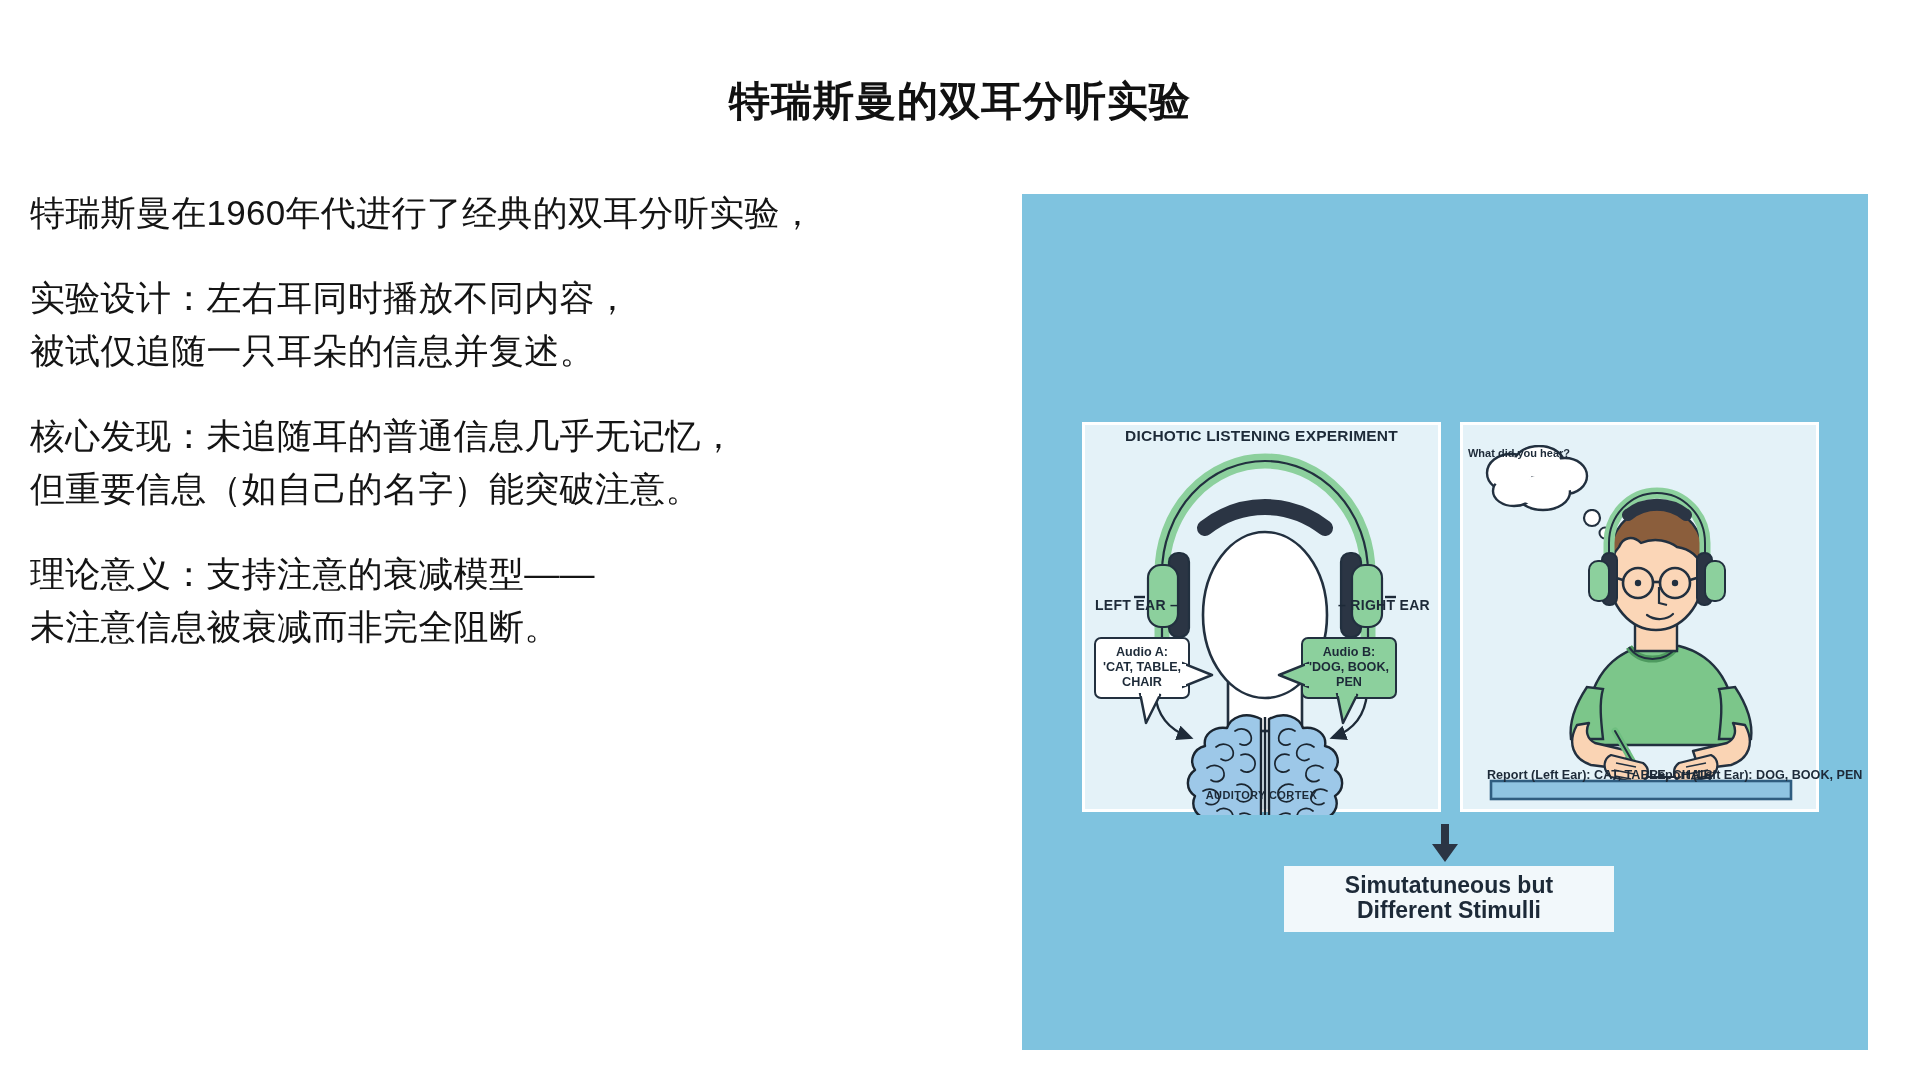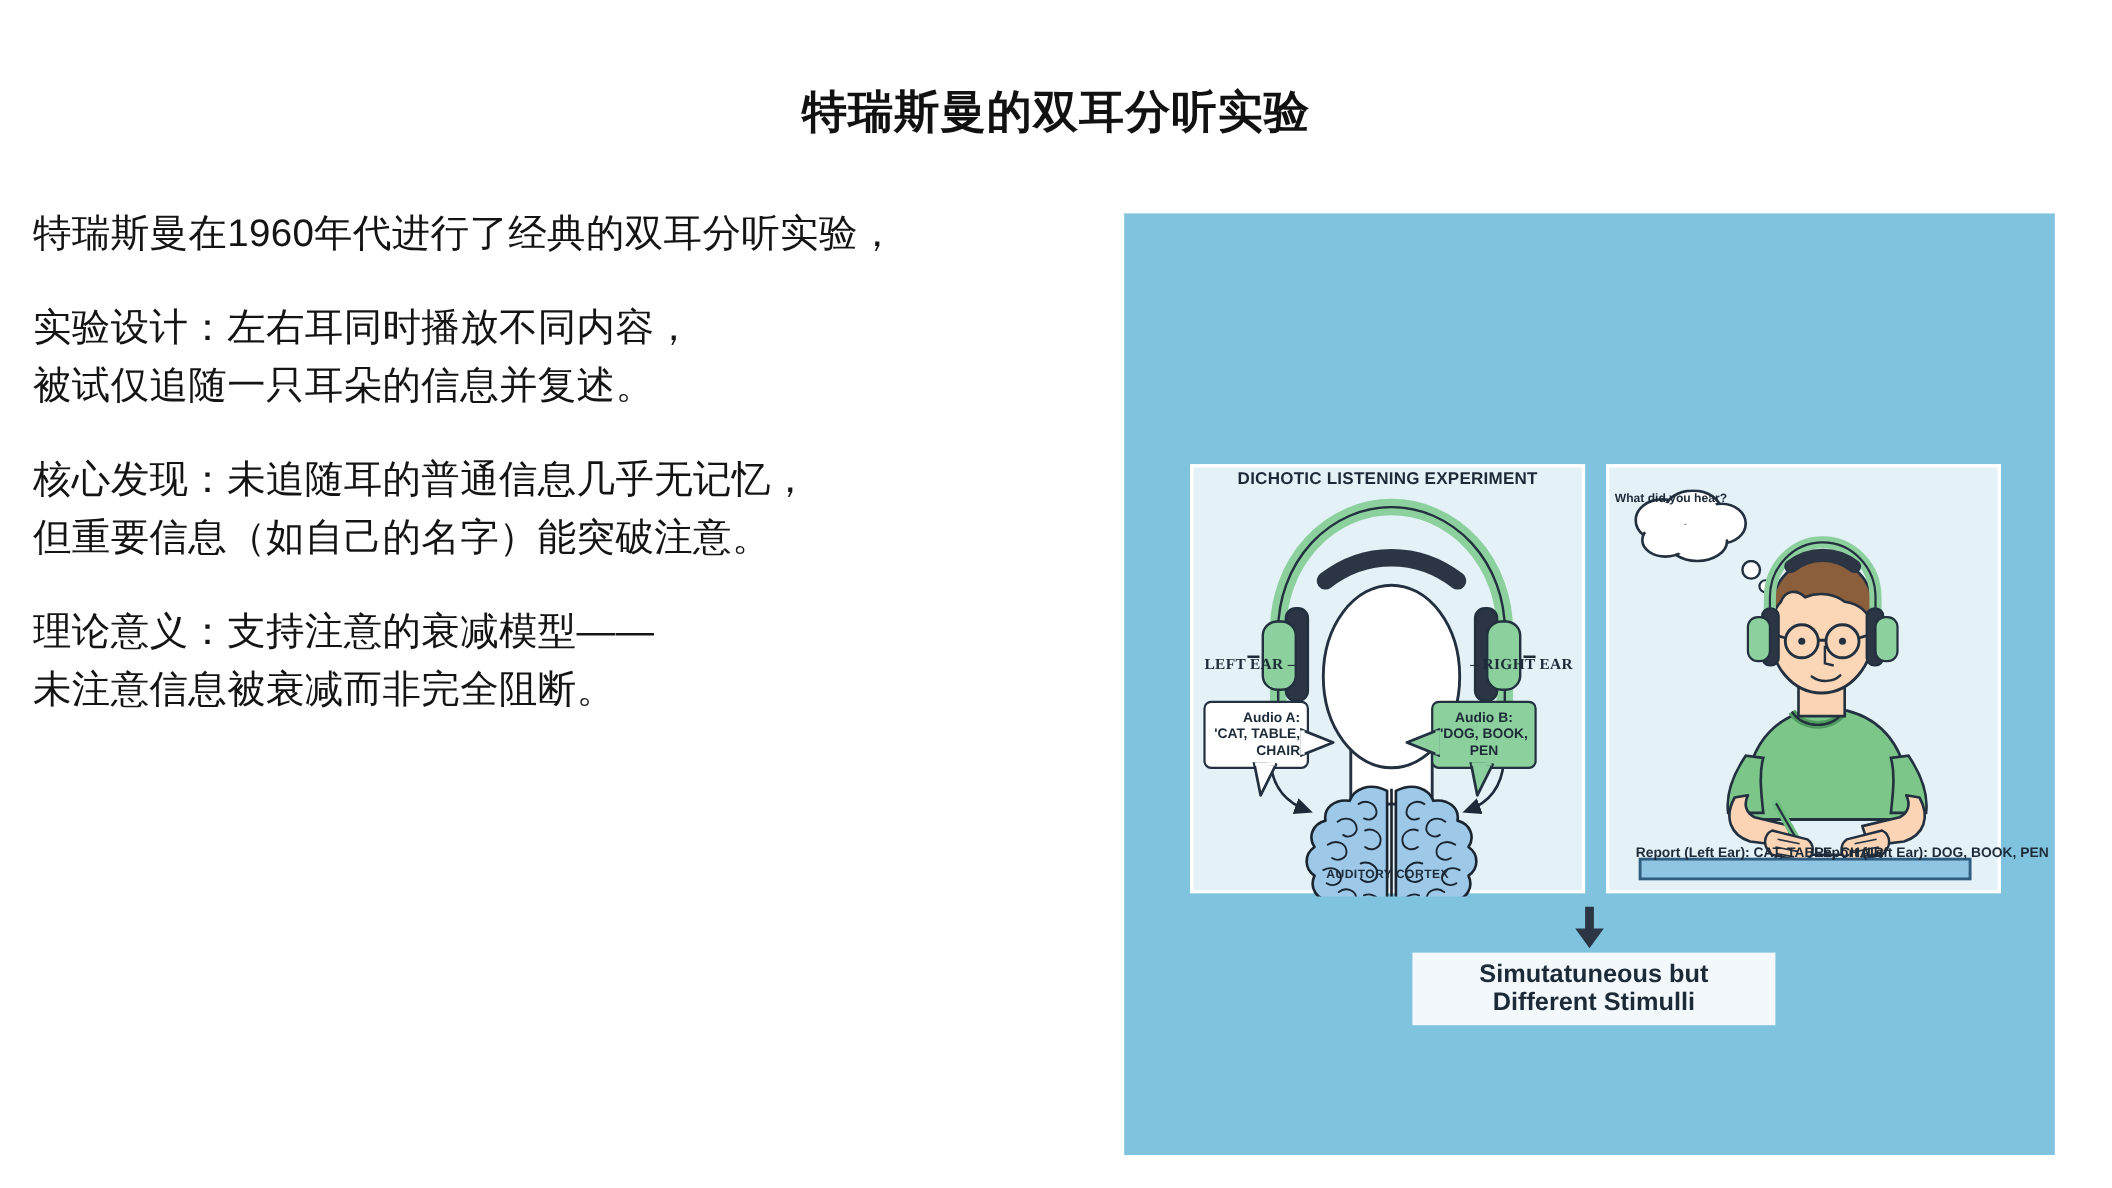--- a/index.html
+++ b/index.html
@@ -95,7 +95,6 @@
     letter-spacing: 0.3px;
     color: #1d2a38;
     white-space: nowrap;
-    font-family: Liberation Serif, serif;
   }
   #label-left-ear  { left: 10px;  top: 172px; }
   #label-right-ear { right: 8px;  top: 172px; }

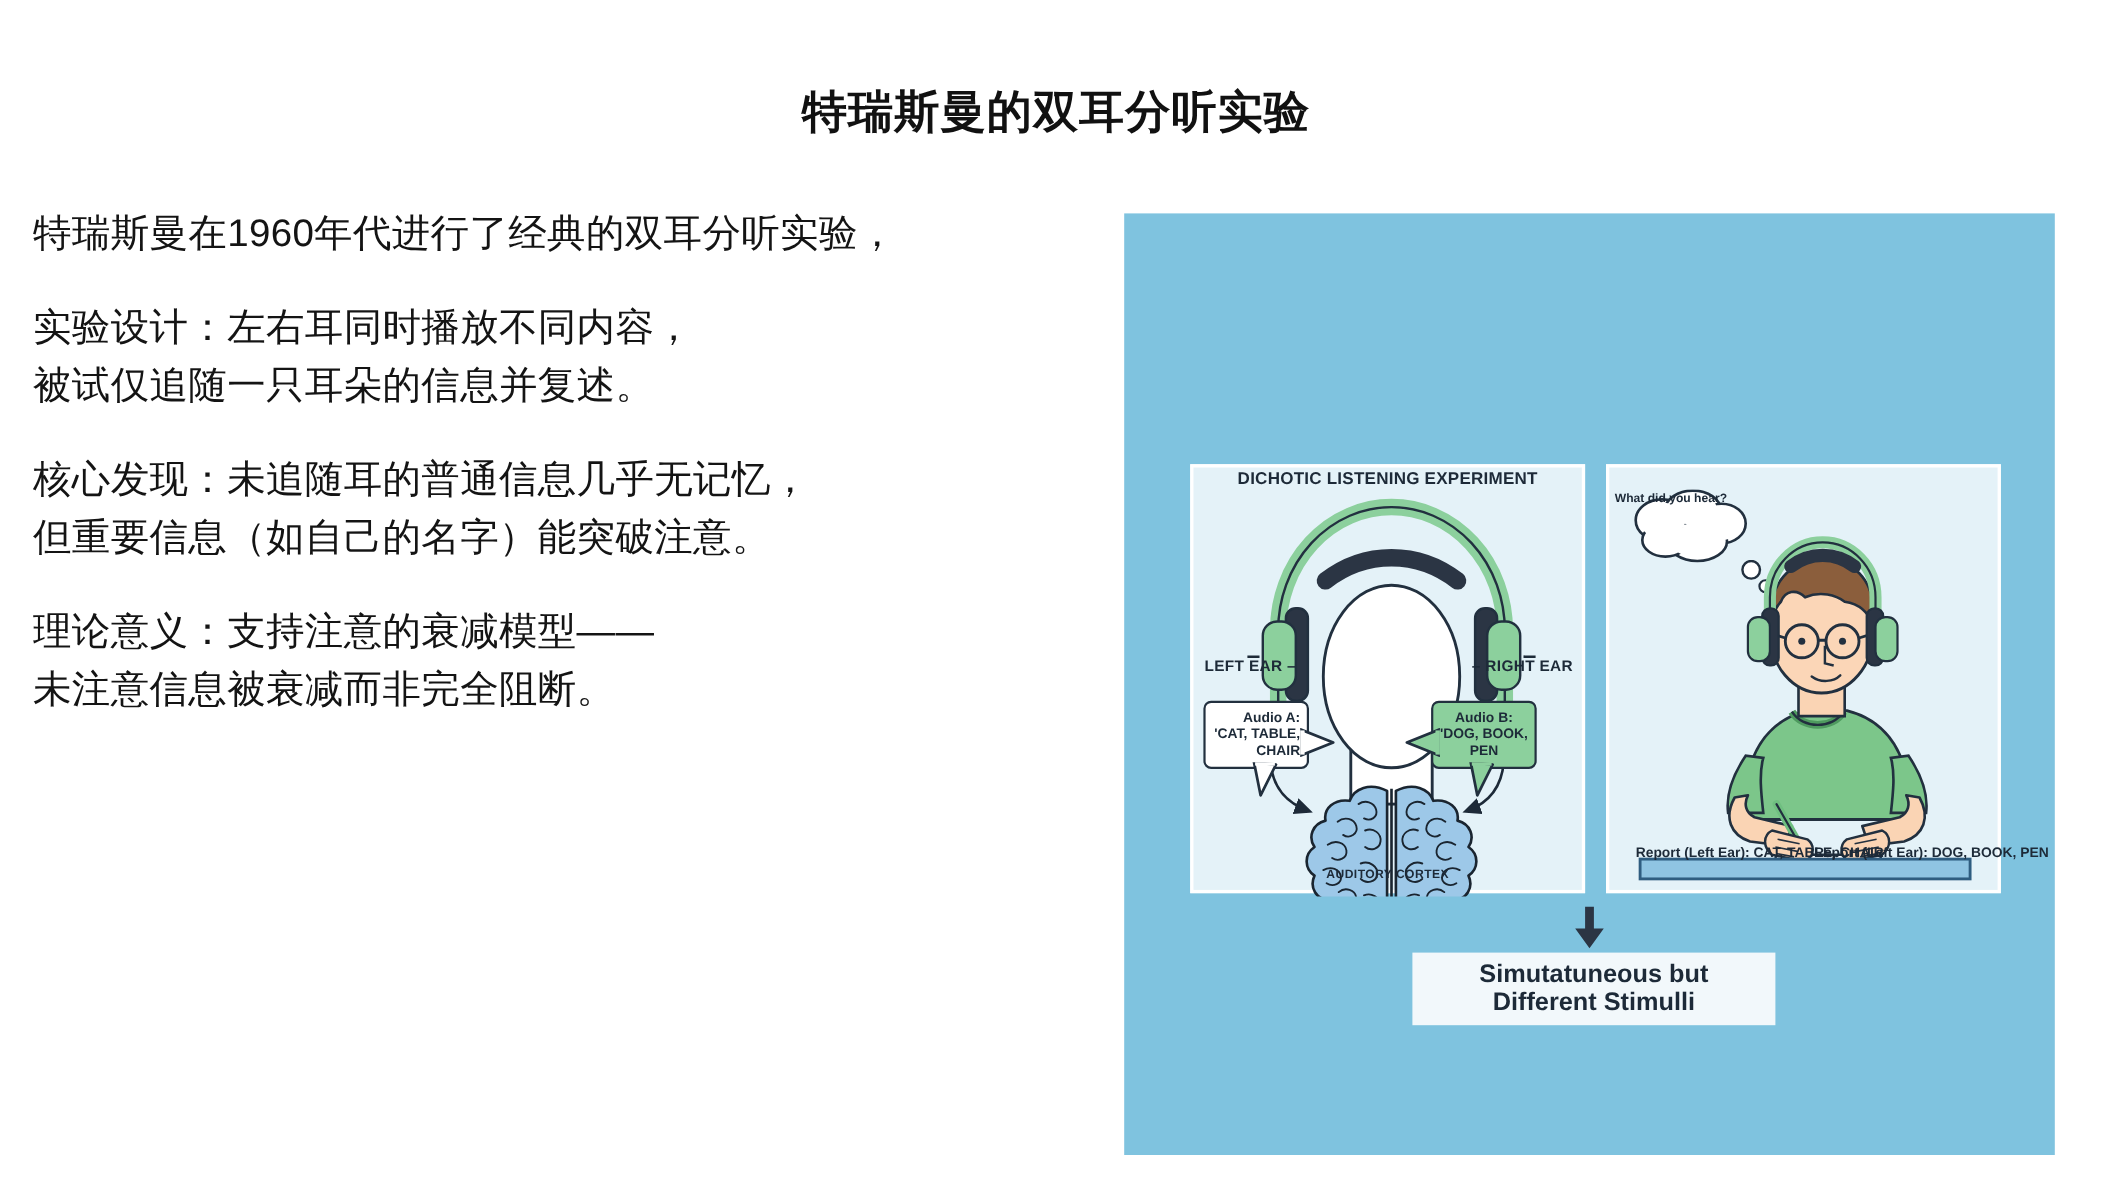--- a/index.html
+++ b/index.html
@@ -114,7 +114,7 @@
   }
   #bubble-audio-a {
     background: #ffffff;
-    left: 9px; top: 212px; width: 96px; text-align: right;
+    left: 9px; top: 212px; width: 96px;
   }
   #bubble-audio-b {
     background: #8cd09d;

